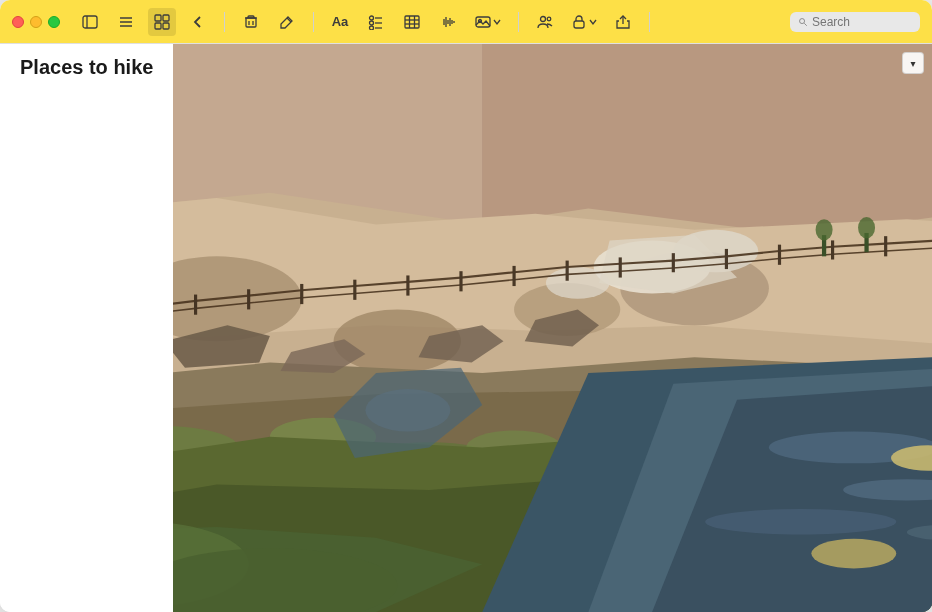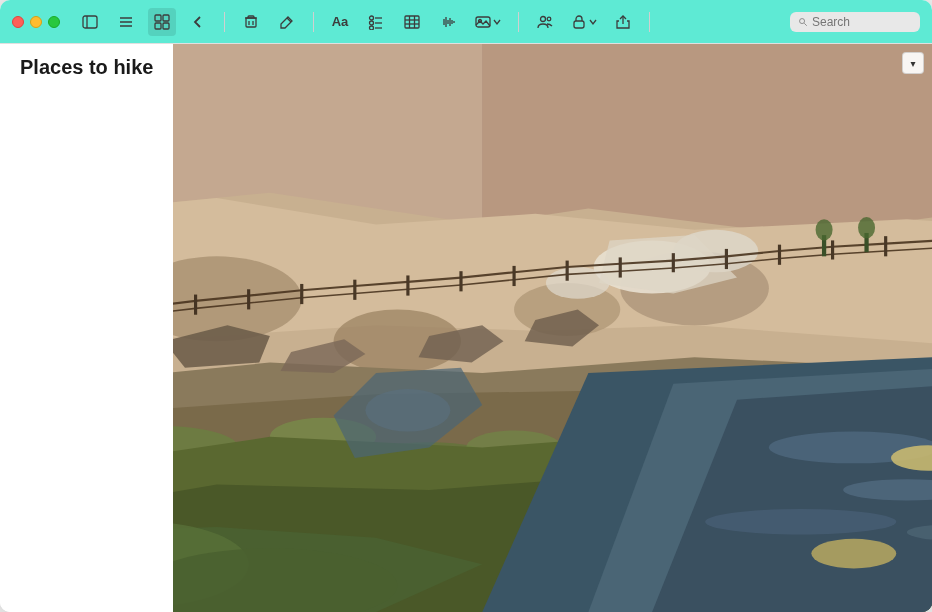--- a/index.html
+++ b/index.html
@@ -26,7 +26,7 @@
     
     .titlebar {
       height: 44px;
-      background: #5eead4;
+      background: #fde047;
       border-bottom: 1px solid #e0e0e0;
       display: flex;
       align-items: center;

